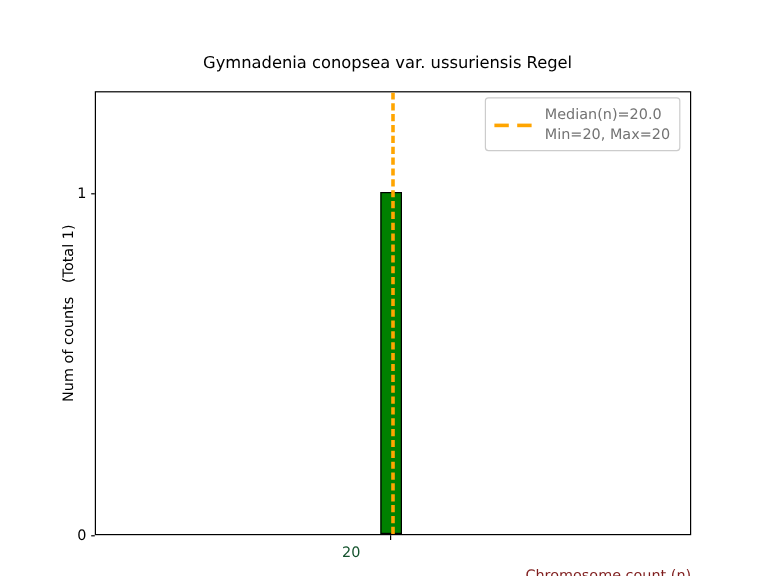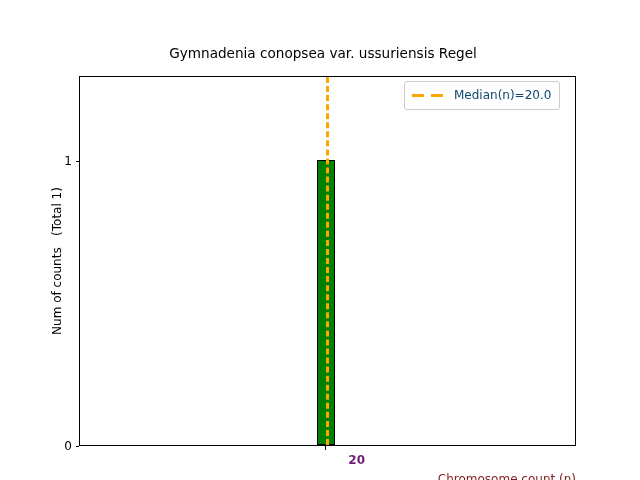--- a/index.html
+++ b/index.html
@@ -189,7 +189,7 @@
   #legend-text {
     font-size: 12px;
     line-height: 16.5px;
-    color: #0c4a6e;
+    color: #737373;
     white-space: nowrap;
   }
   #legend-text .legend-line { display: block; }

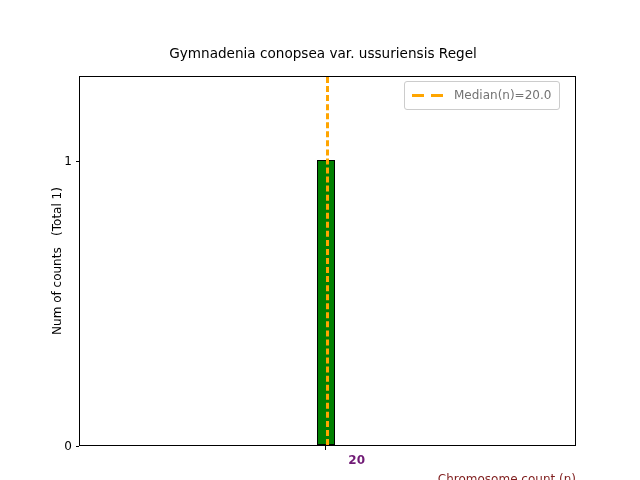--- a/index.html
+++ b/index.html
@@ -237,6 +237,7 @@
     </span>
     <span id="legend-text">
       <span class="legend-line">Median(n)=20.0</span>
+      <span class="legend-line">Min=20, Max=20</span>
     </span>
   </div>
 

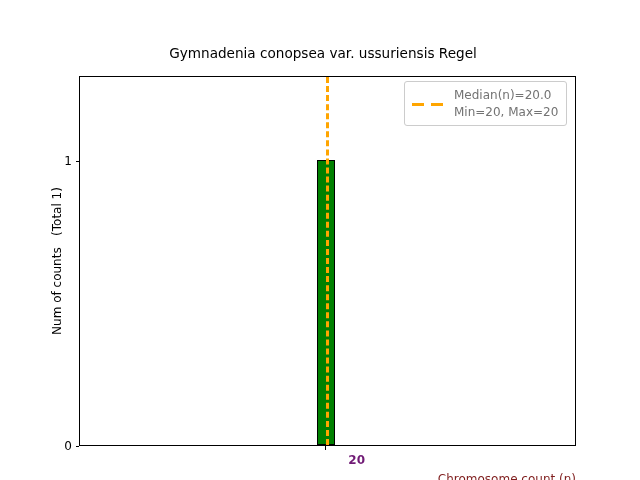--- a/index.html
+++ b/index.html
@@ -120,12 +120,11 @@
     left: -40px;
     top: 6px;
     width: 80px;
-    text-align: right;
+    text-align: left;
     font-size: 12px;
     line-height: 16px;
     white-space: nowrap;
-    color: #701a75;
-    font-weight: bold;
+    color: #14532d;
   }
 
   

